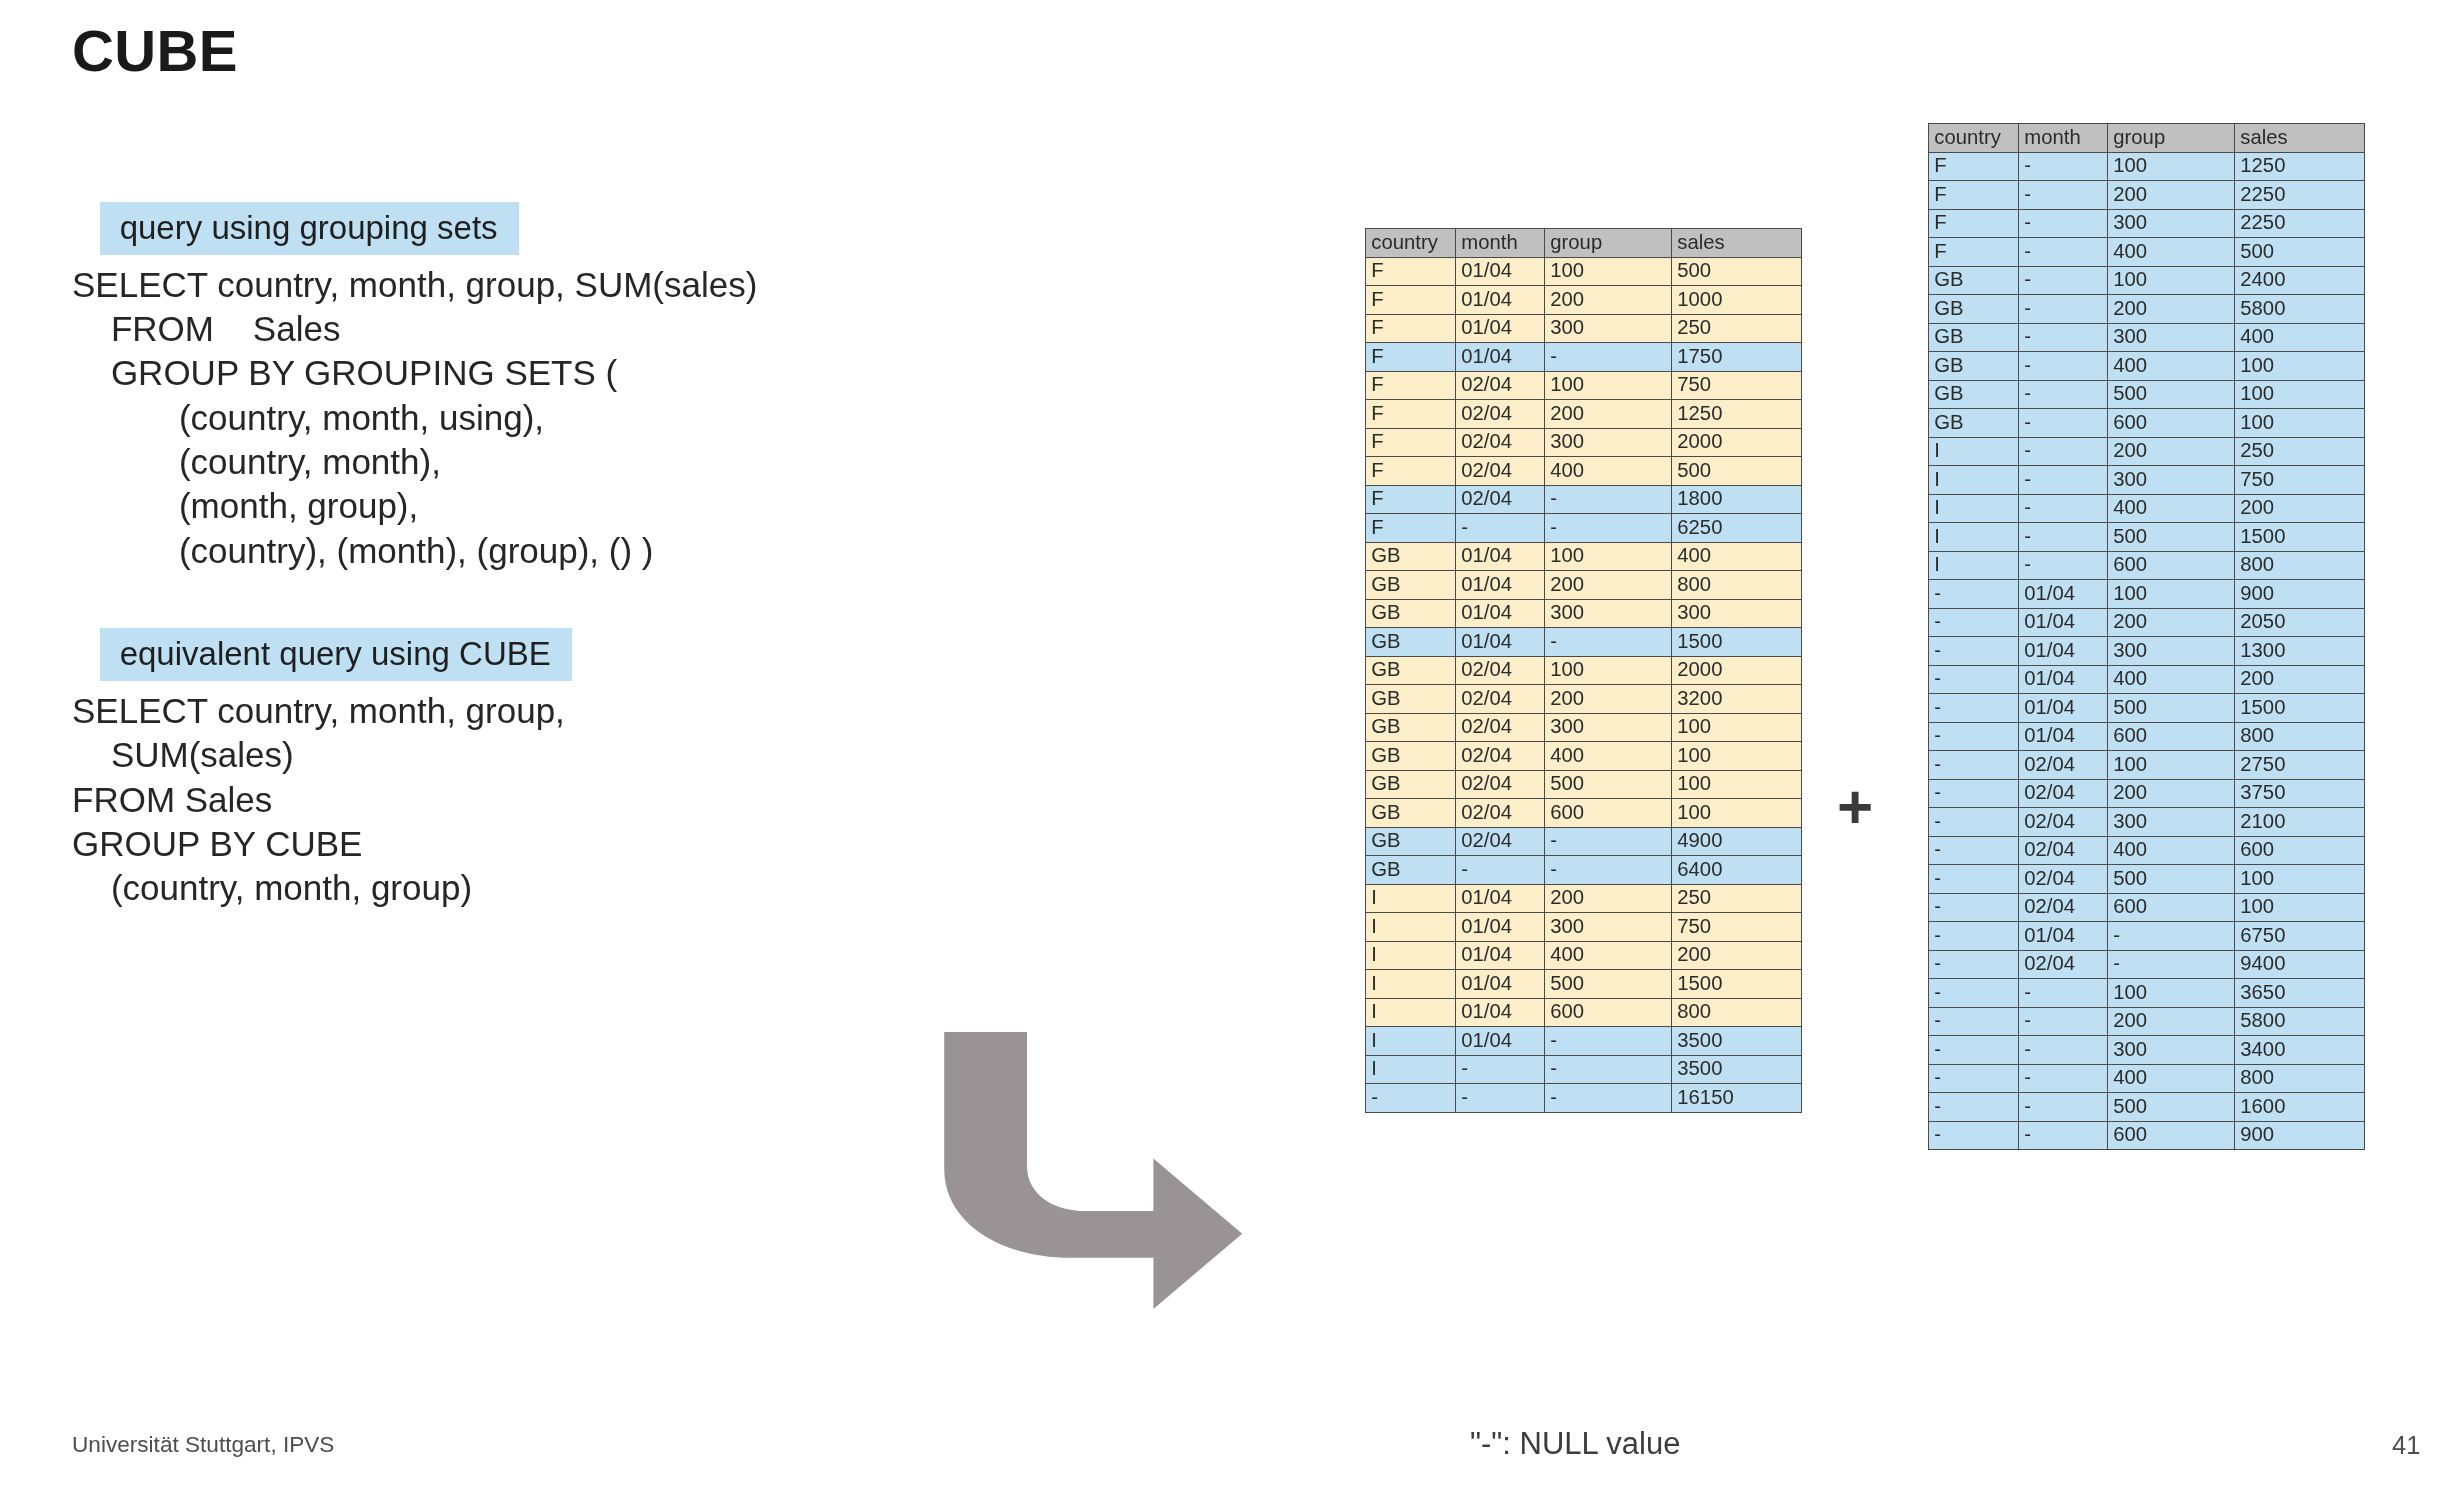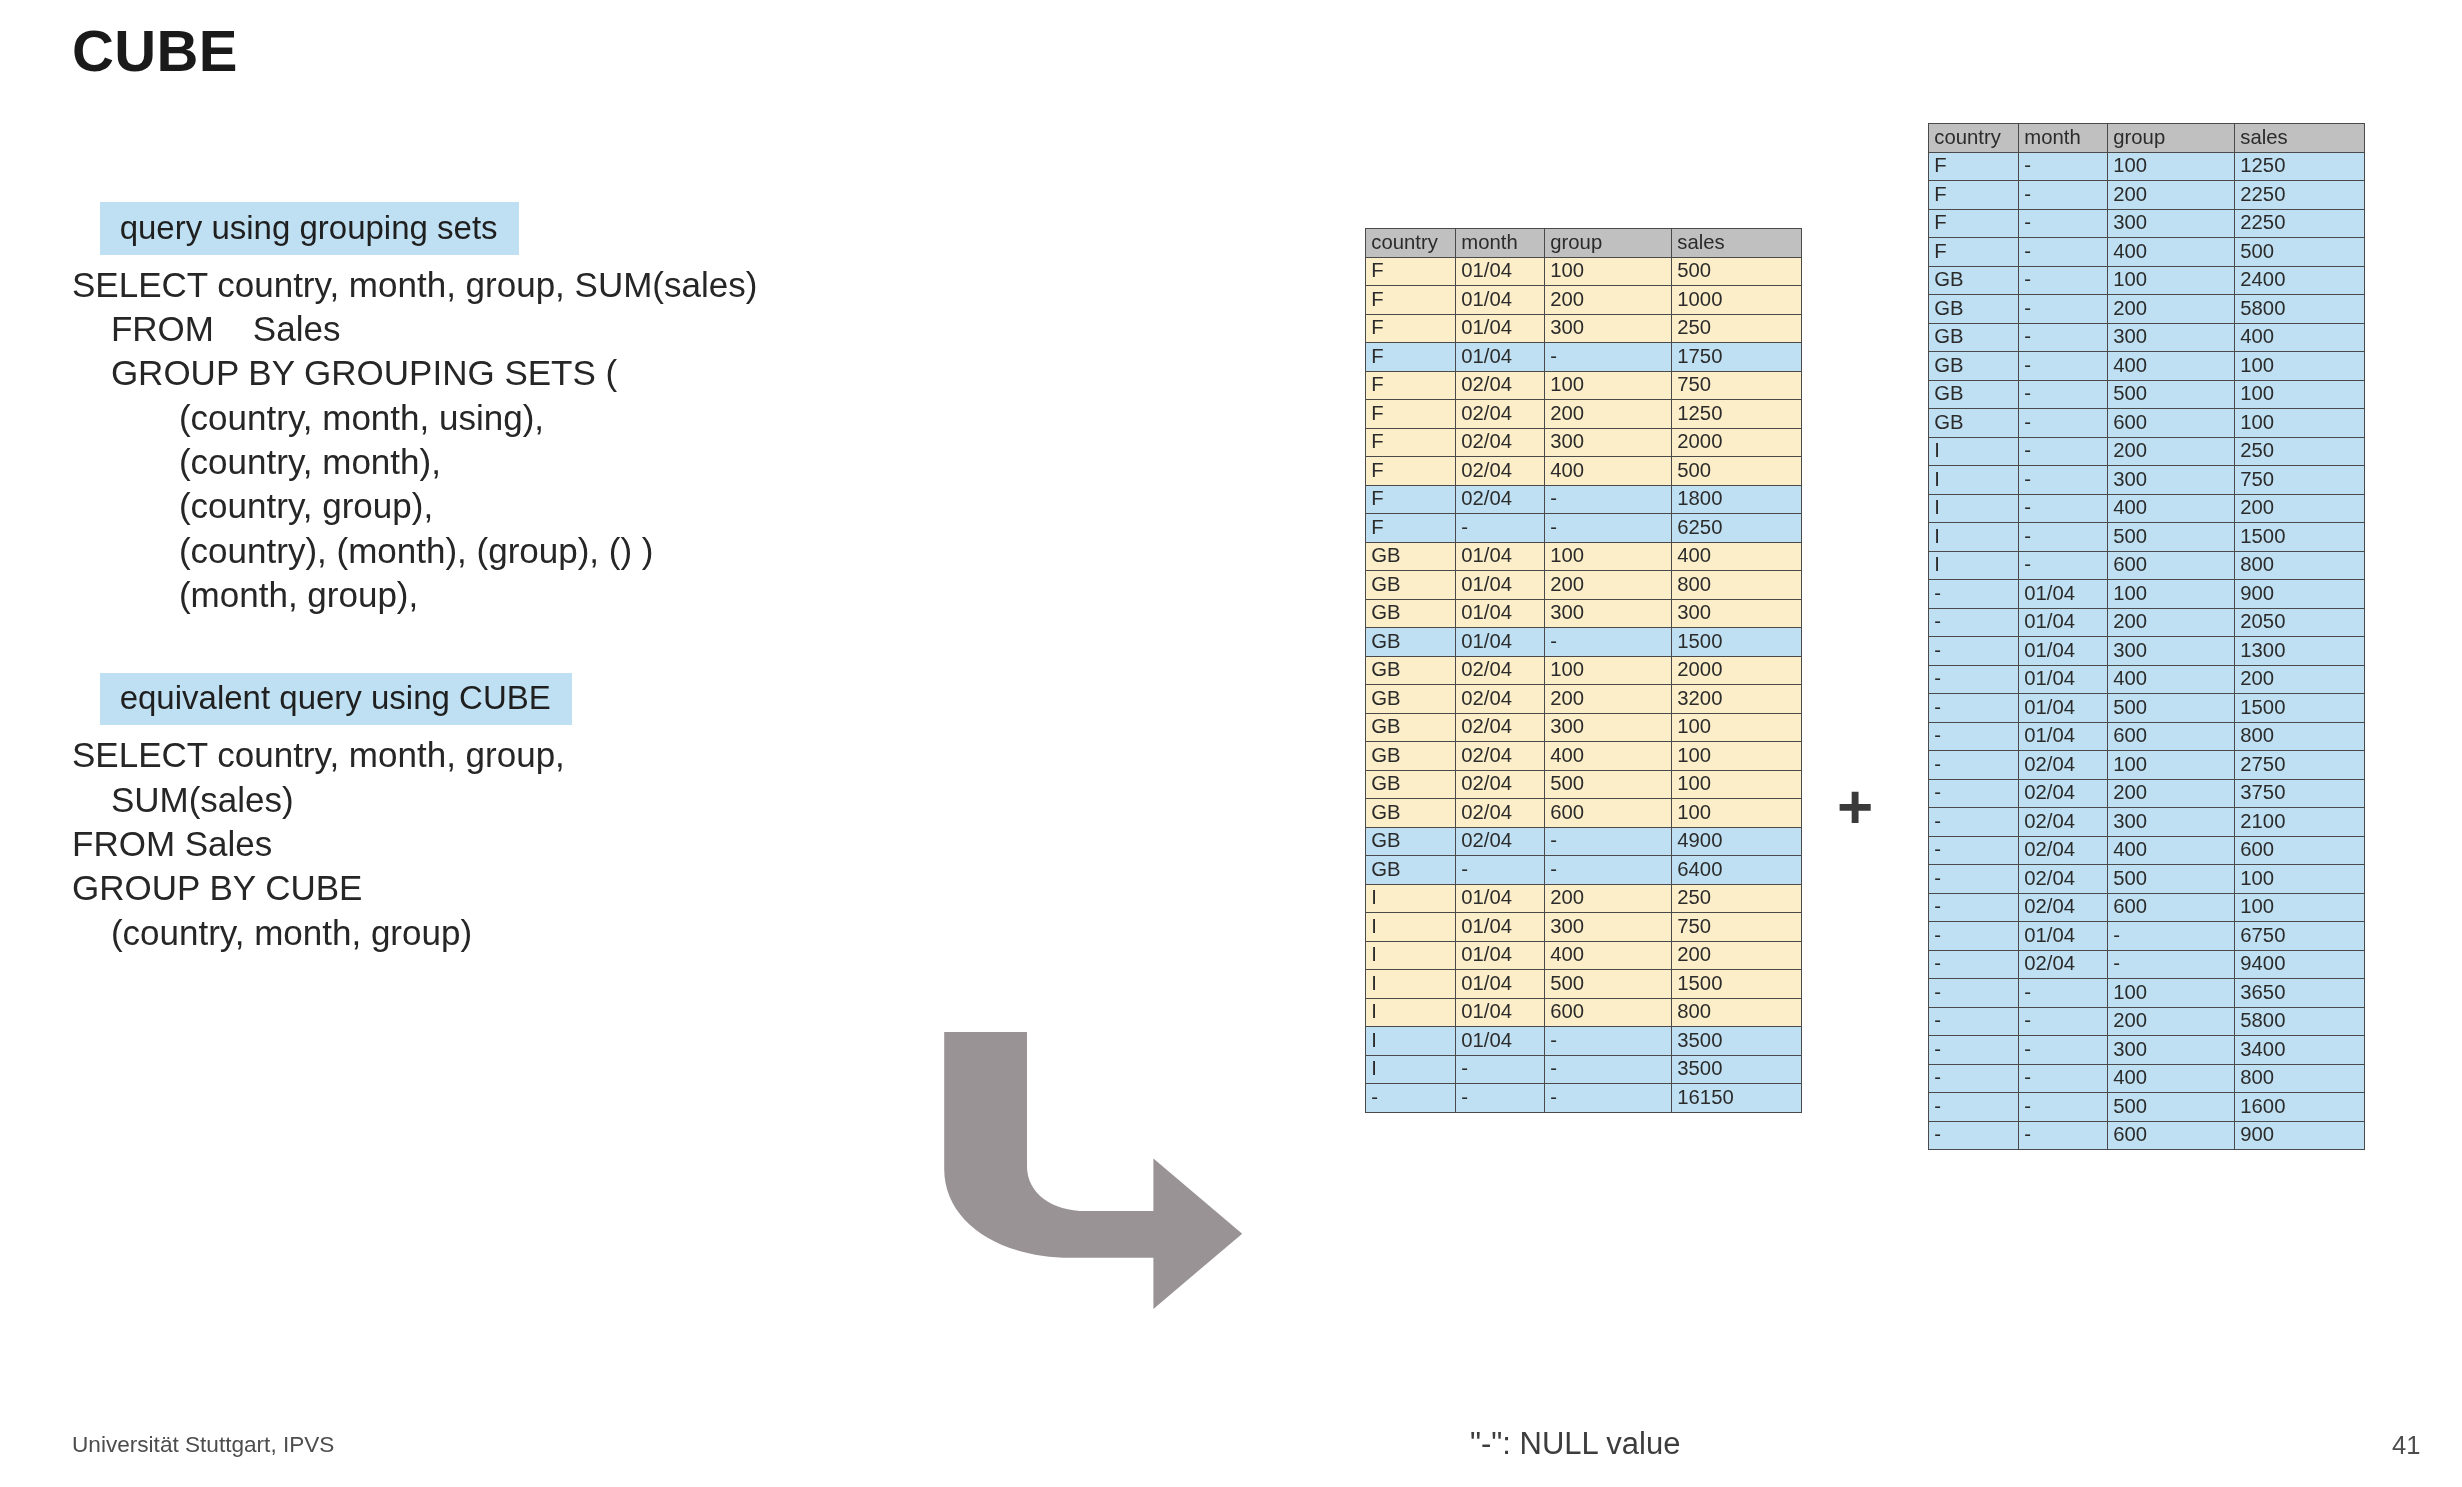--- a/index.html
+++ b/index.html
@@ -154,7 +154,6 @@
     <div class="sql-line">    GROUP BY GROUPING SETS (</div>
     <div class="sql-line">           (country, month, using),</div>
     <div class="sql-line">           (country, month),</div>
-    <div class="sql-line">           (country, group),</div>
     <div class="sql-line">           (country), (month), (group), () )</div>
     <div class="sql-line">           (month, group),</div>
   </div>

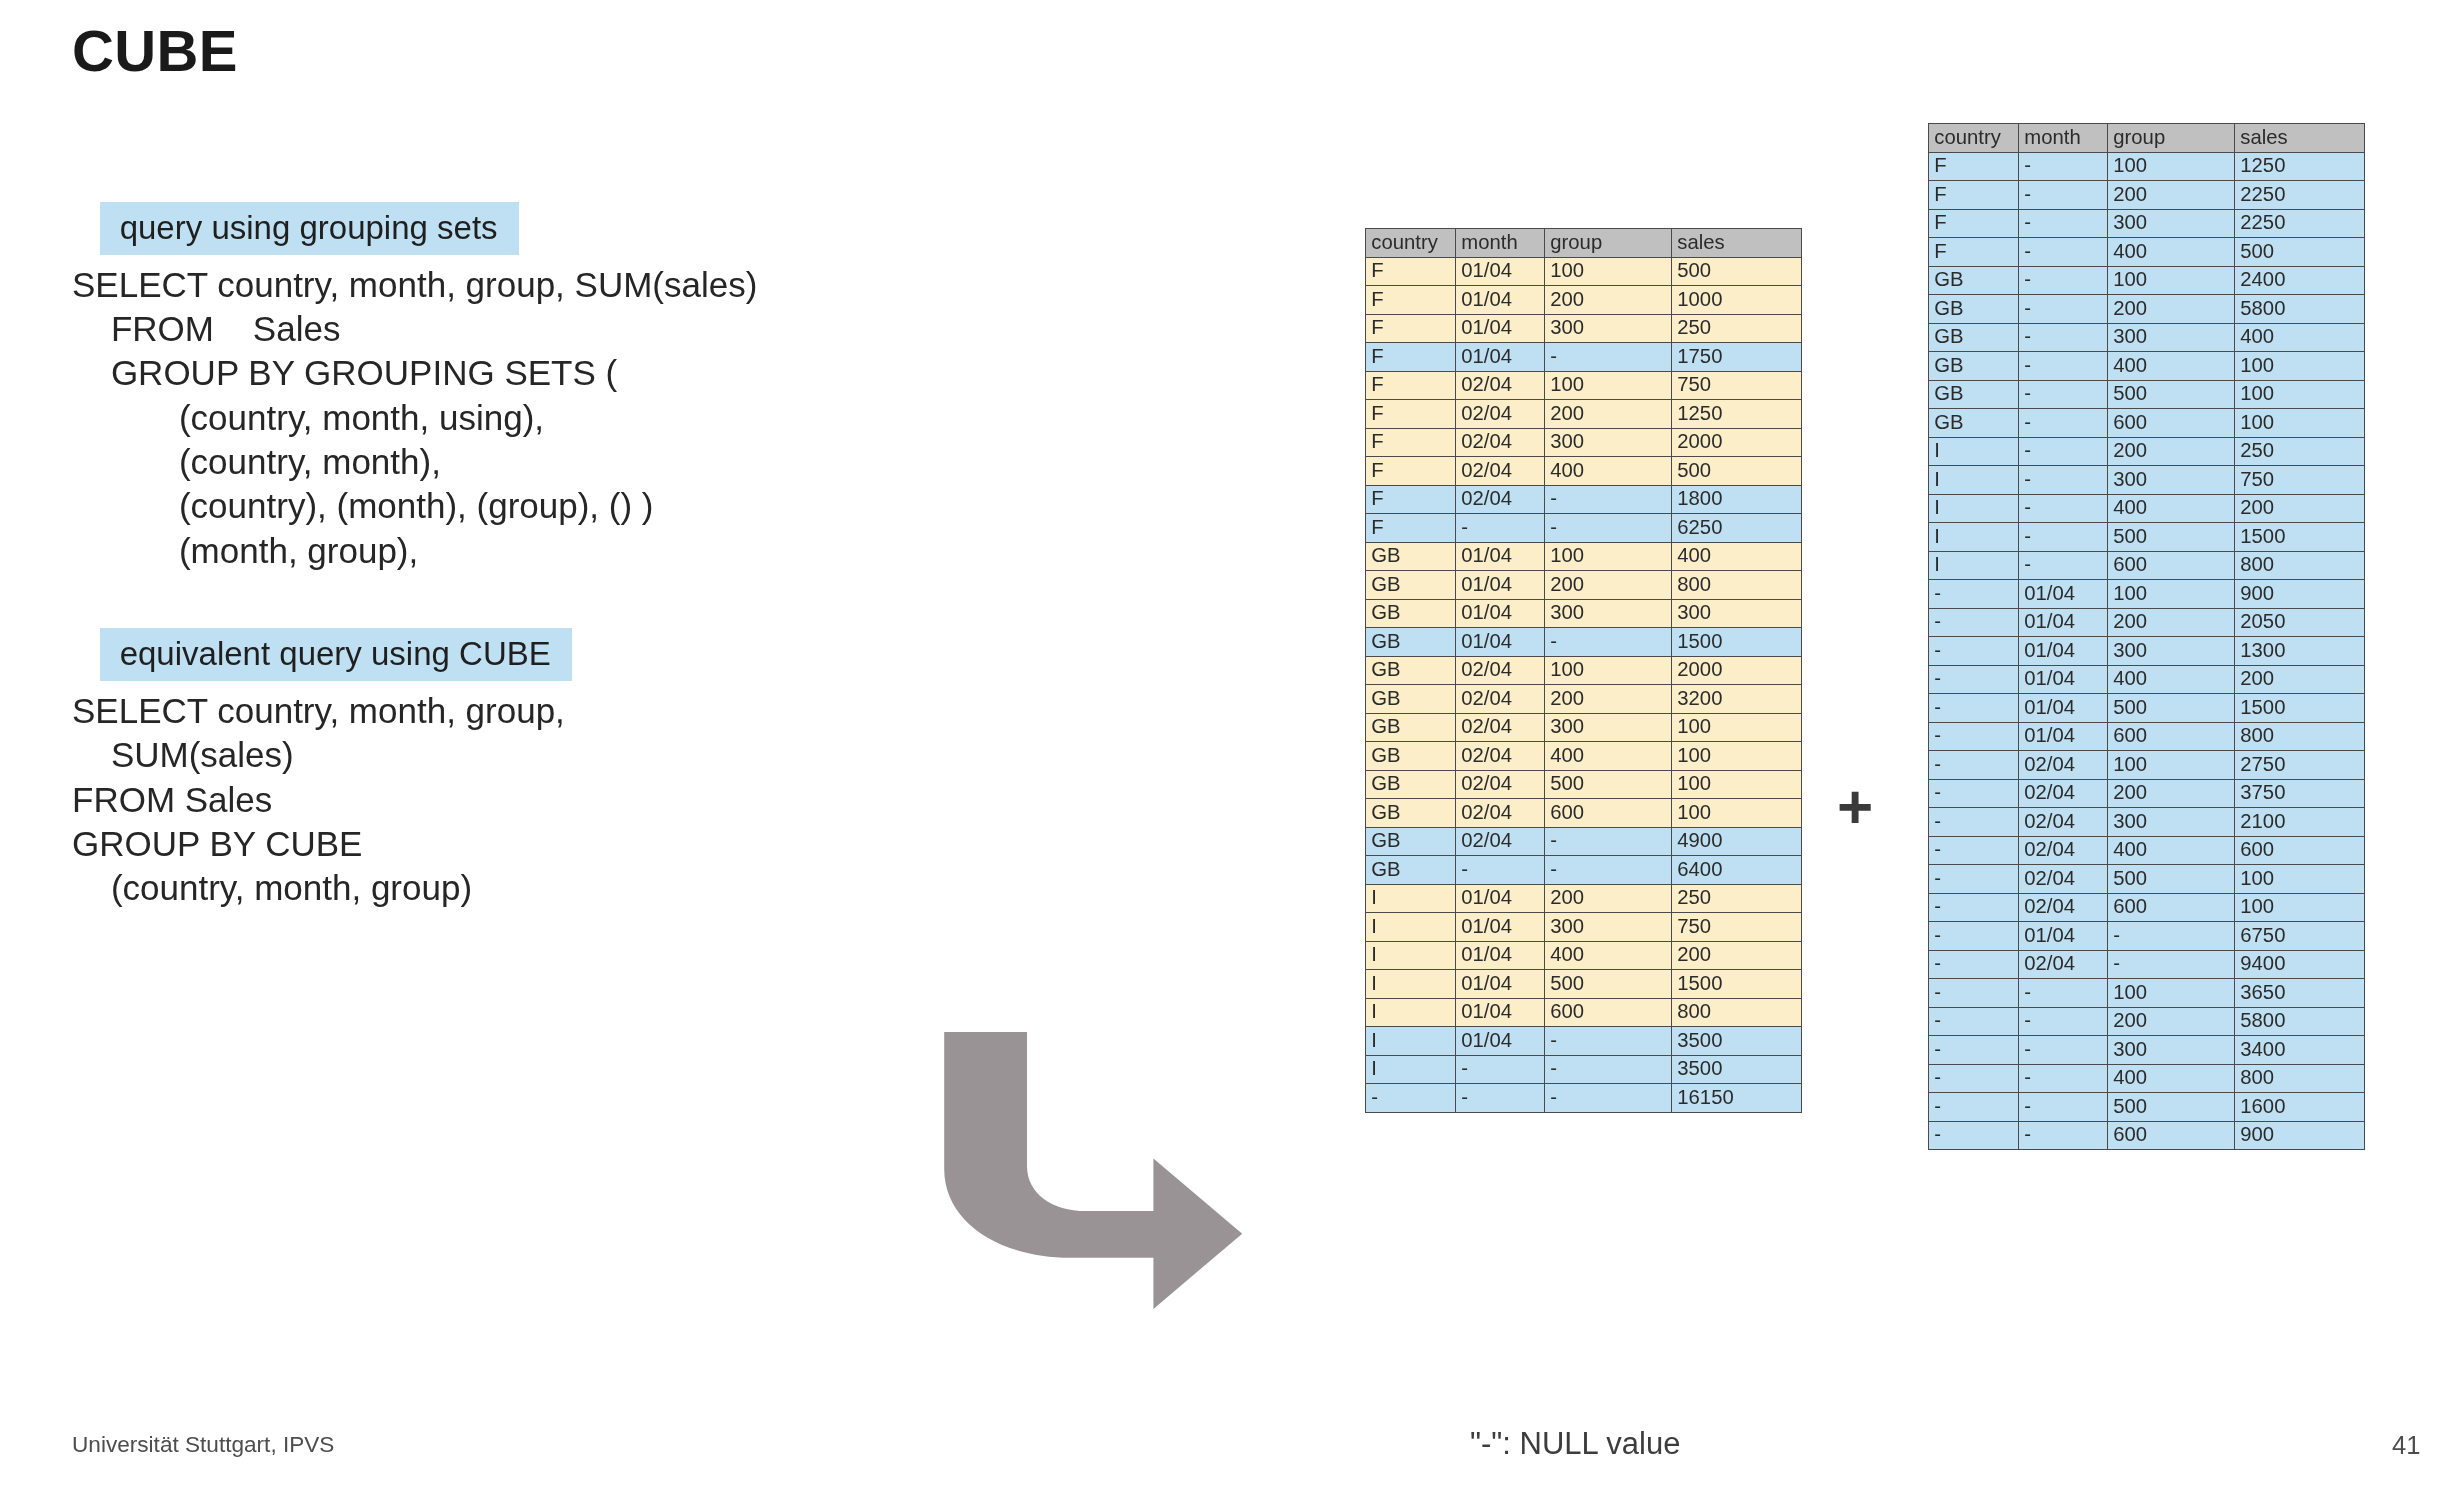--- a/index.html
+++ b/index.html
@@ -154,8 +154,8 @@
     <div class="sql-line">    GROUP BY GROUPING SETS (</div>
     <div class="sql-line">           (country, month, using),</div>
     <div class="sql-line">           (country, month),</div>
+    <div class="sql-line">           (month, group),</div>
     <div class="sql-line">           (country), (month), (group), () )</div>
-    <div class="sql-line">           (month, group),</div>
   </div>
 
   <div class="gap-mid"></div>

